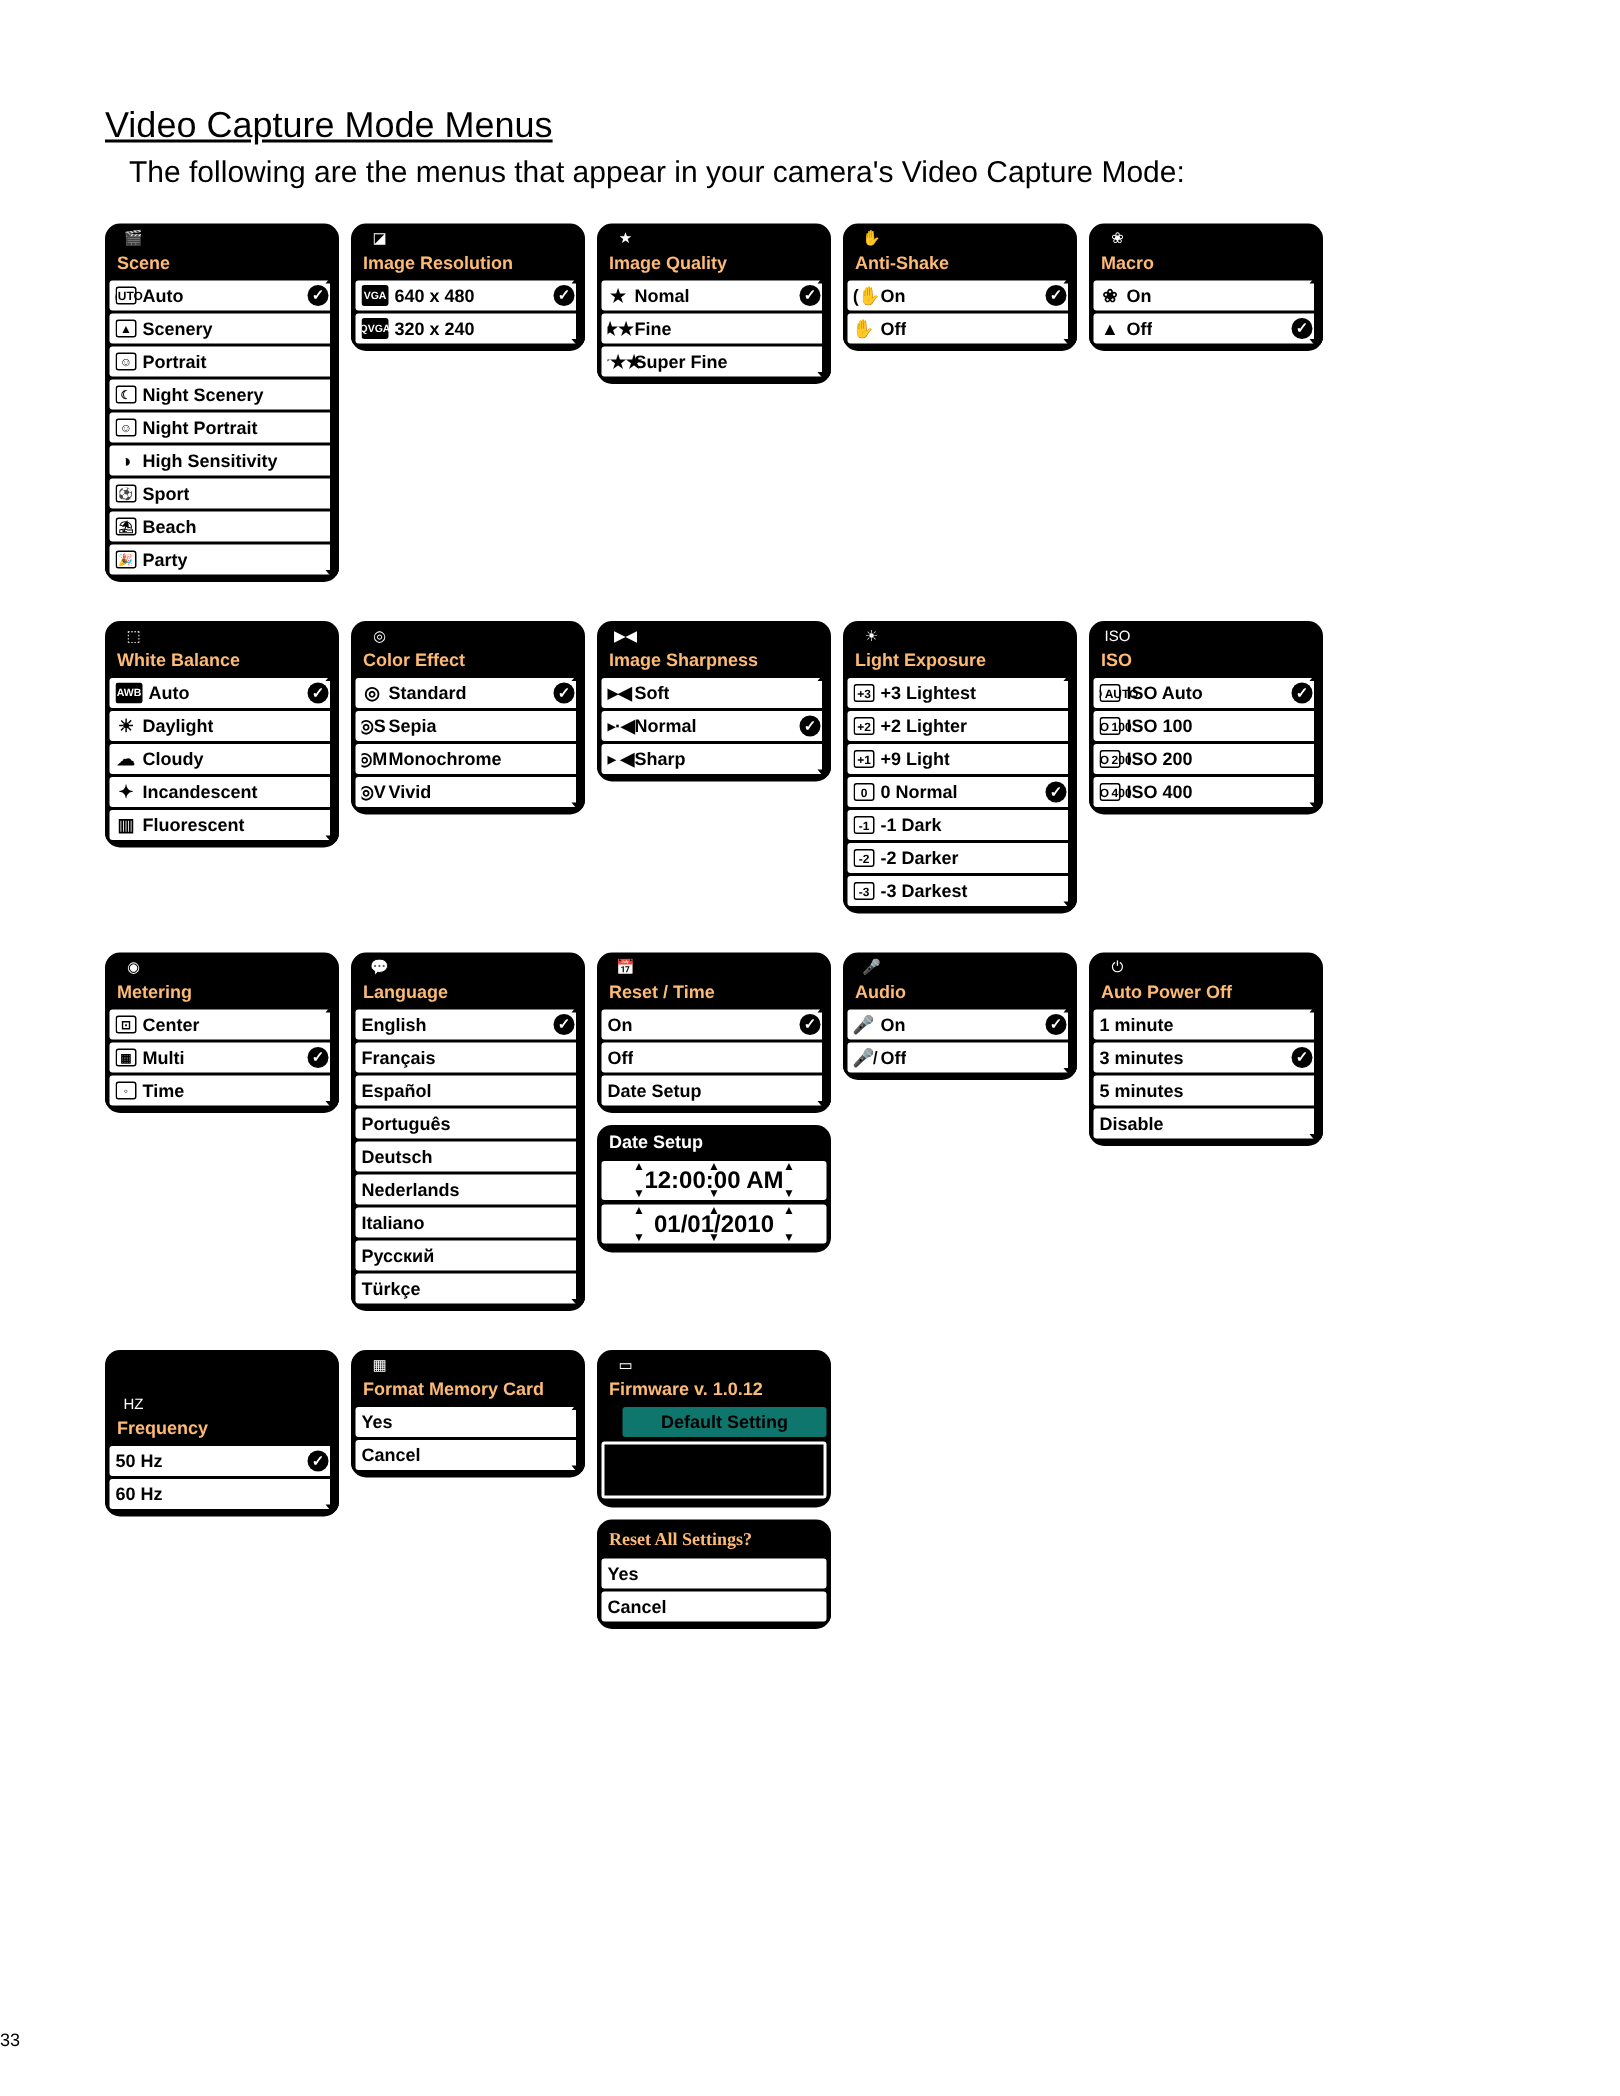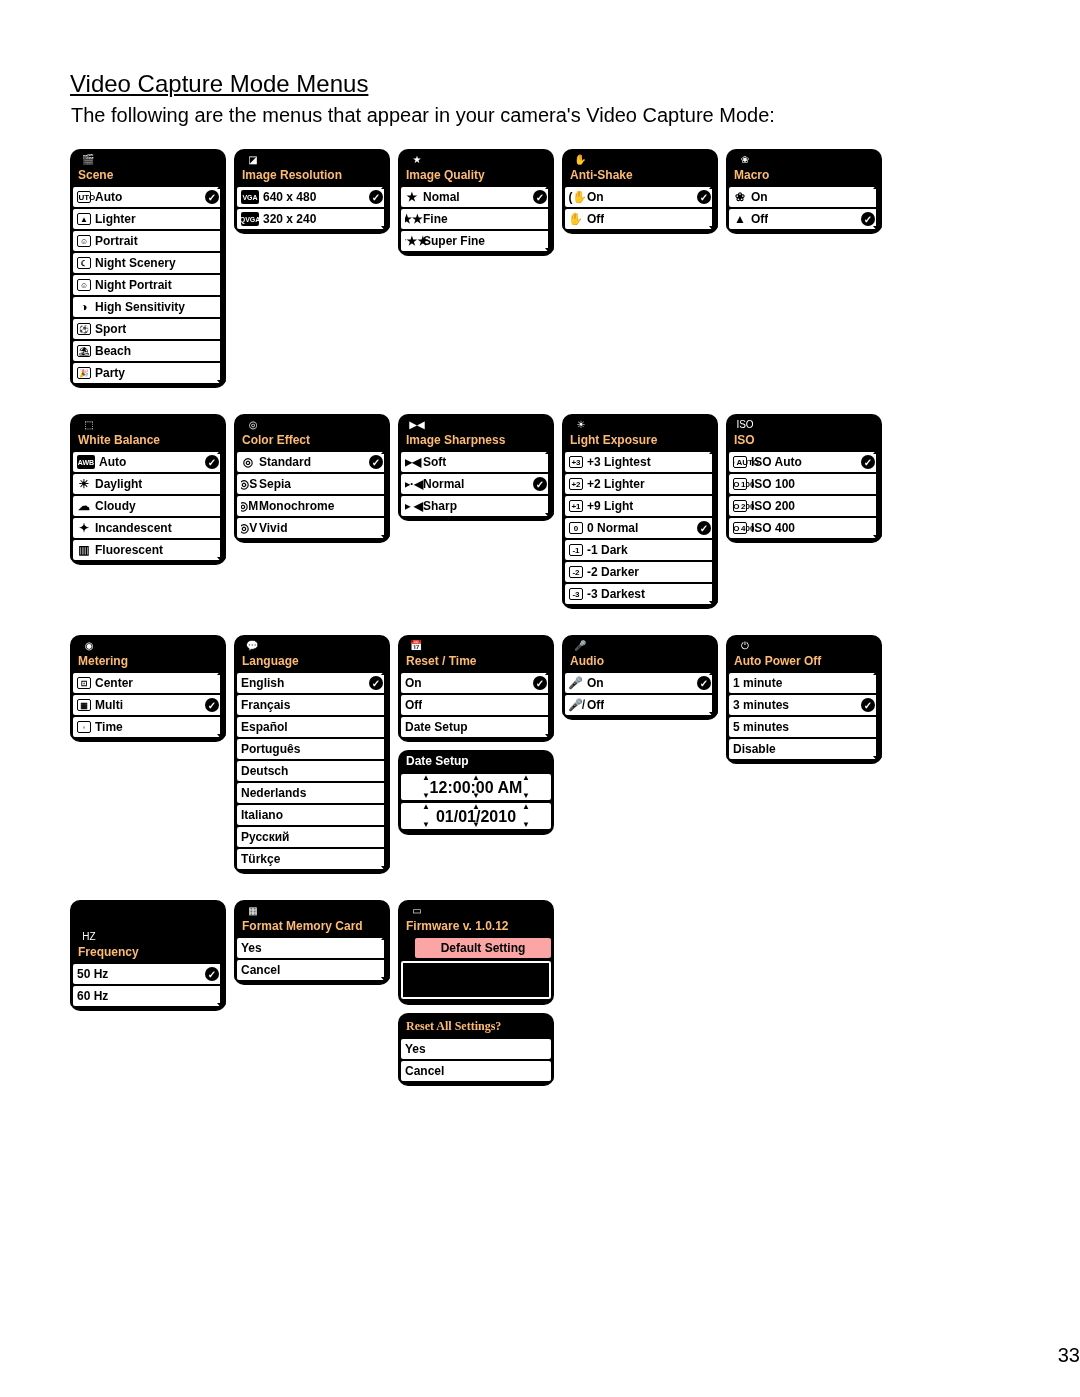--- a/index.html
+++ b/index.html
@@ -25,7 +25,7 @@
   }
   p.intro {
     font-size: 20px;
-    margin: 0 0 22px 1px;
+    margin: 0 0 22px 16px;
   }
   .grid {
     display: grid;

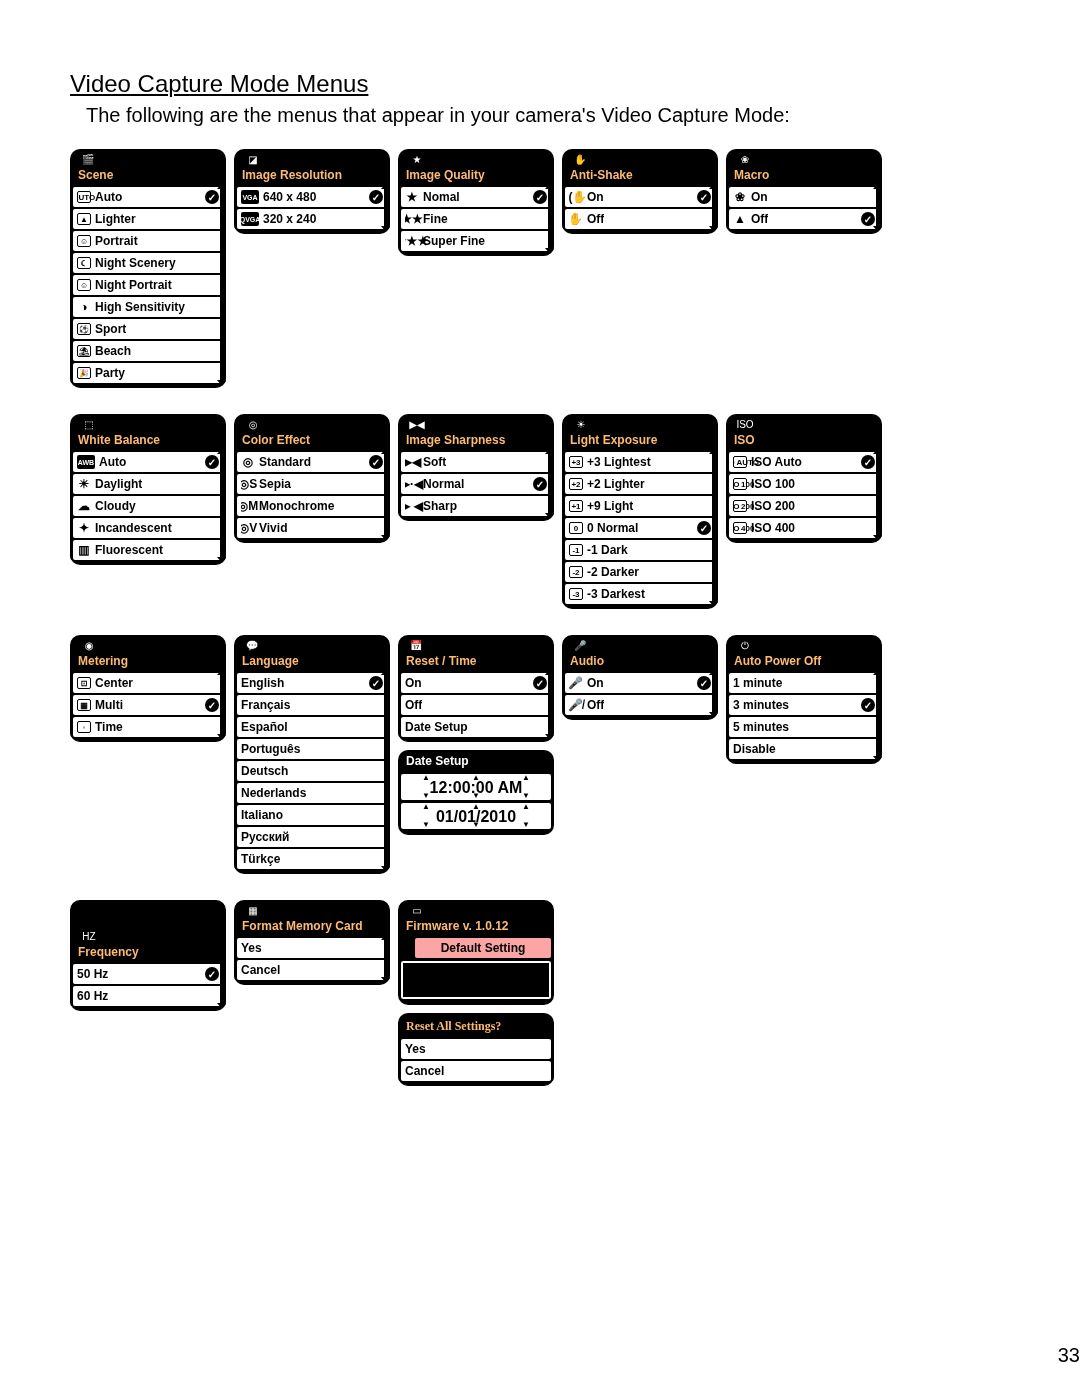--- a/index.html
+++ b/index.html
@@ -222,7 +222,7 @@
             <div class="row">
               <span class="lhs">
                 <span class="ico box">▲</span>
-                <span>Lighter</span>
+                <span>Scenery</span>
               </span>
               <span class="rhs"></span>
             </div>

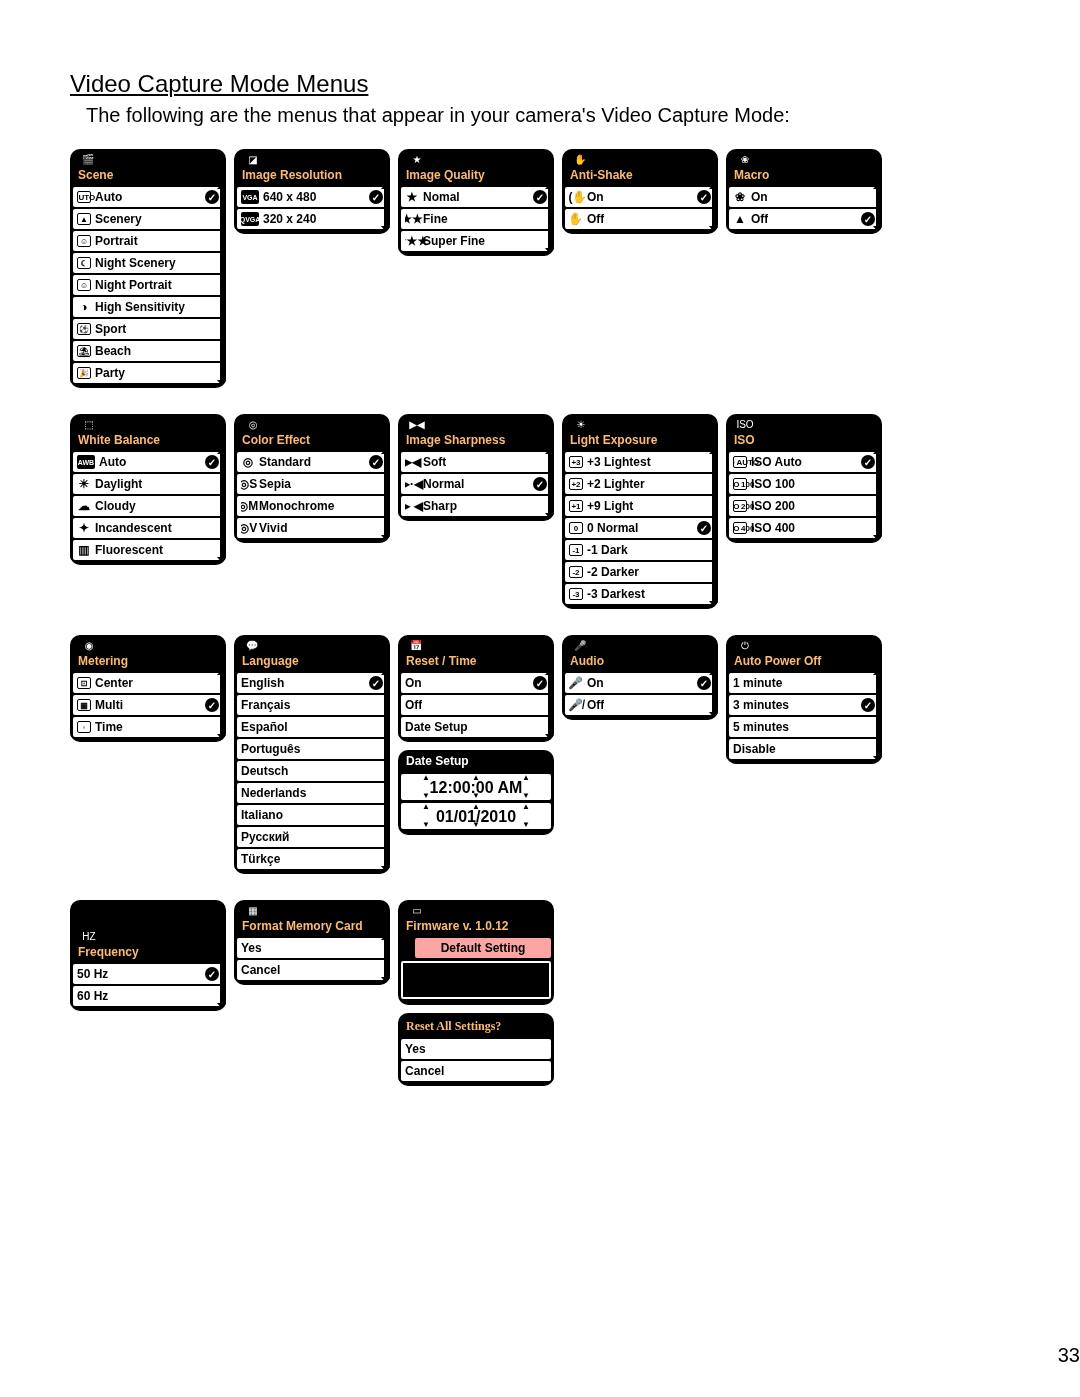--- a/index.html
+++ b/index.html
@@ -173,7 +173,7 @@
   .dsetup .big .arrows.bot { bottom: 1px; }
   
   .fwpanel .btn {
-    background: #fca5a5;
+    background: #0f766e;
     color: #000;
     font-size: 12px;
     font-weight: bold;

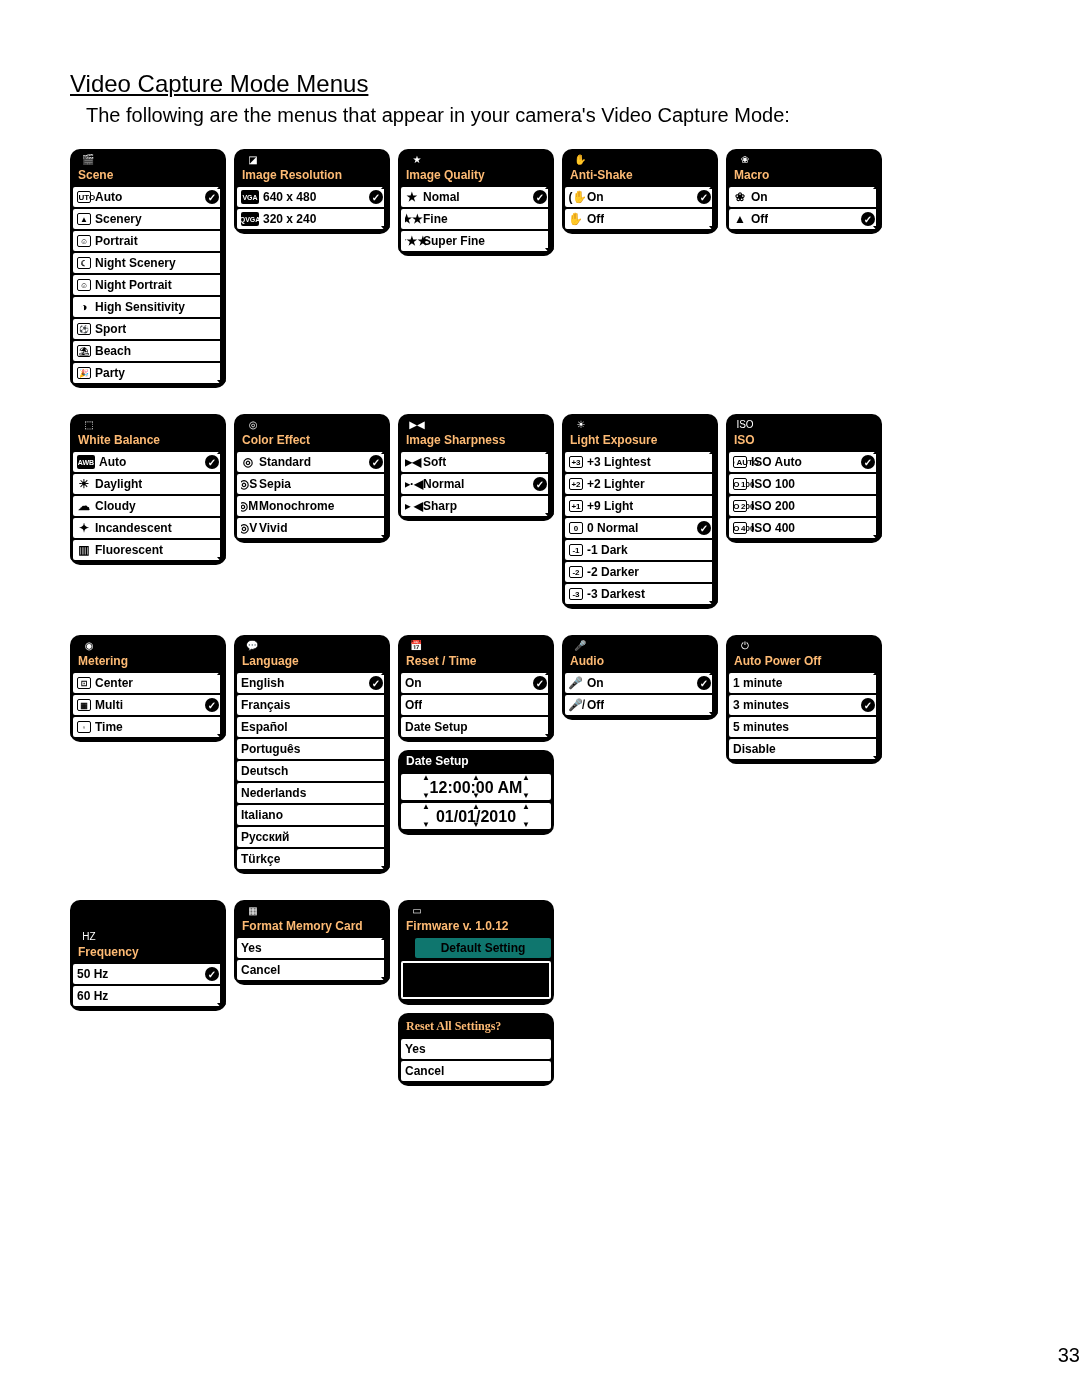--- a/index.html
+++ b/index.html
@@ -193,8 +193,8 @@
     position: absolute;
     bottom: 30px;
     left: 0; right: 0;
-    text-align: right;
-    font-size: 20px;
+    text-align: left;
+    font-size: 12px;
   }
 </style>
 </head>

